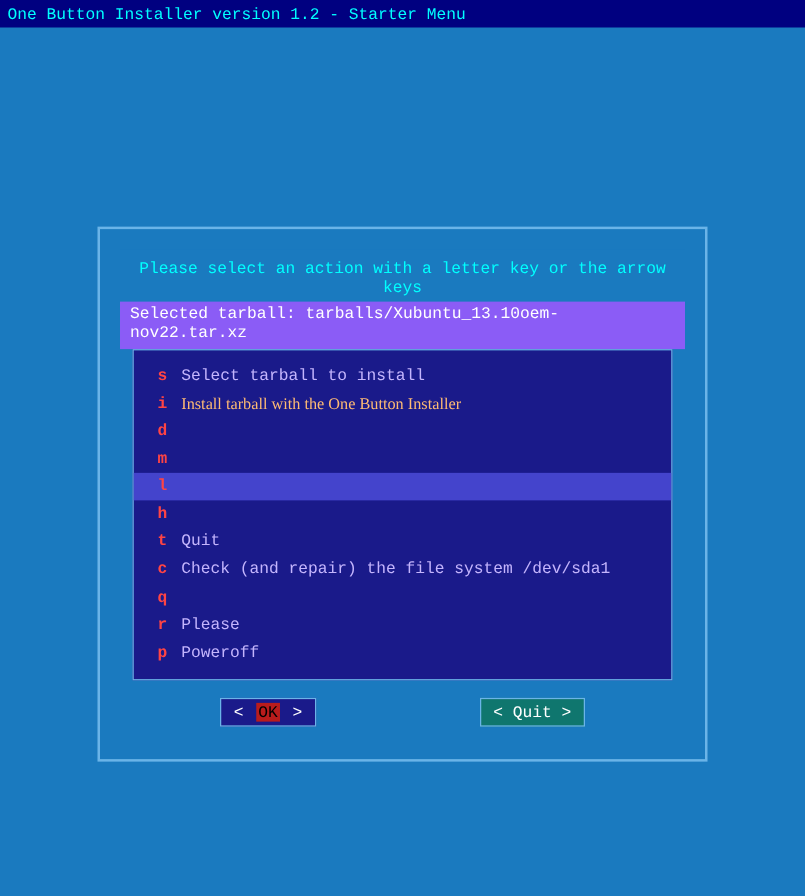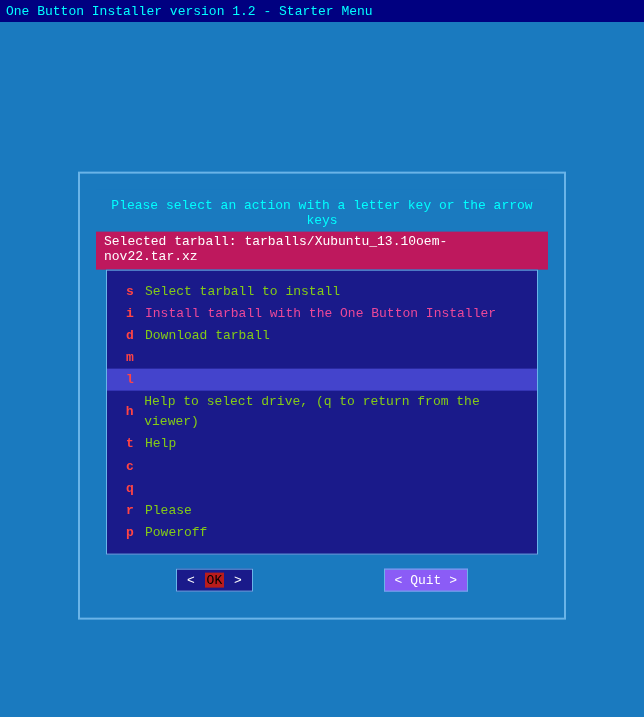--- a/index.html
+++ b/index.html
@@ -39,7 +39,7 @@
       font-size: 13px;
     }
     #selected-line {
-      background-color: #be185d;
+      background-color: #8b5cf6;
       color: #ffffff;
       padding: 2px 8px 6px 8px;
       font-size: 13px;

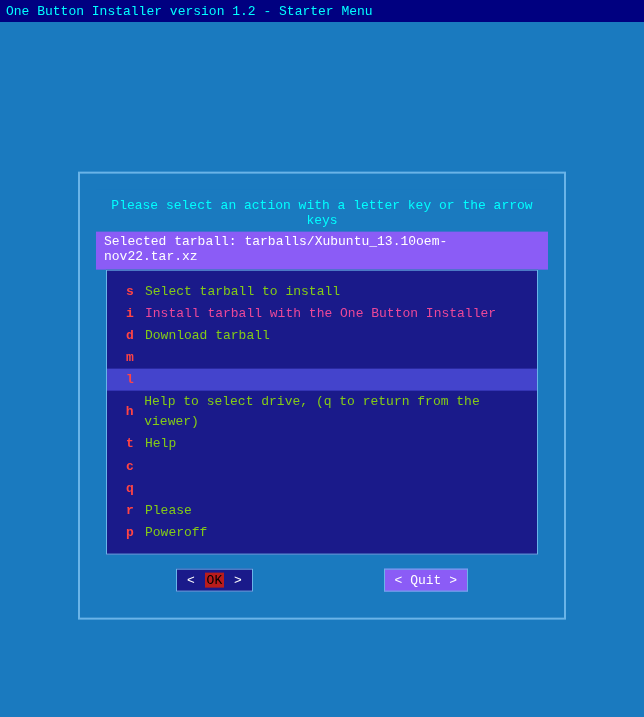--- a/index.html
+++ b/index.html
@@ -73,7 +73,7 @@
       color: #ff4444;
     }
     .menu-item .item-text {
-      color: #84cc16;
+      color: #c4b5fd;
     }
     .menu-item.install .item-text {
       color: #ec4899;

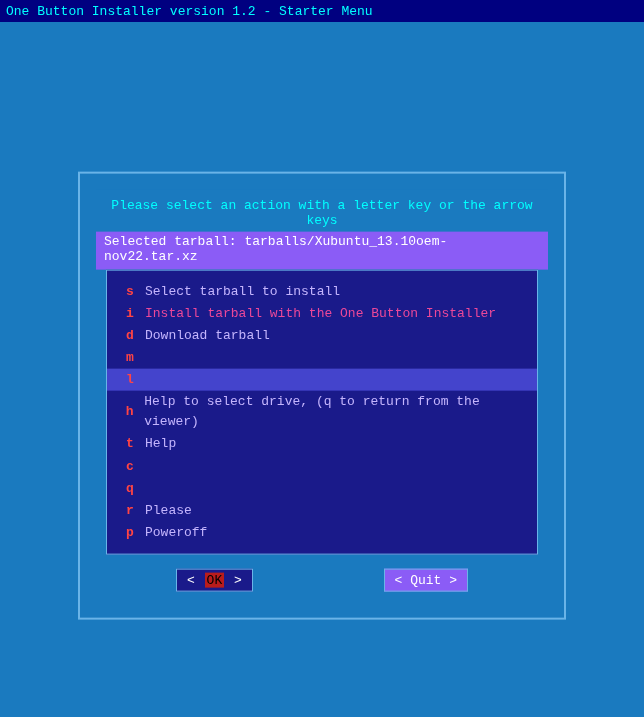--- a/index.html
+++ b/index.html
@@ -76,7 +76,8 @@
       color: #c4b5fd;
     }
     .menu-item.install .item-text {
-      color: #ec4899;
+      color: #fdba74;
+      font-family: Liberation Serif, serif;
     }
     #button-bar {
       display: flex;

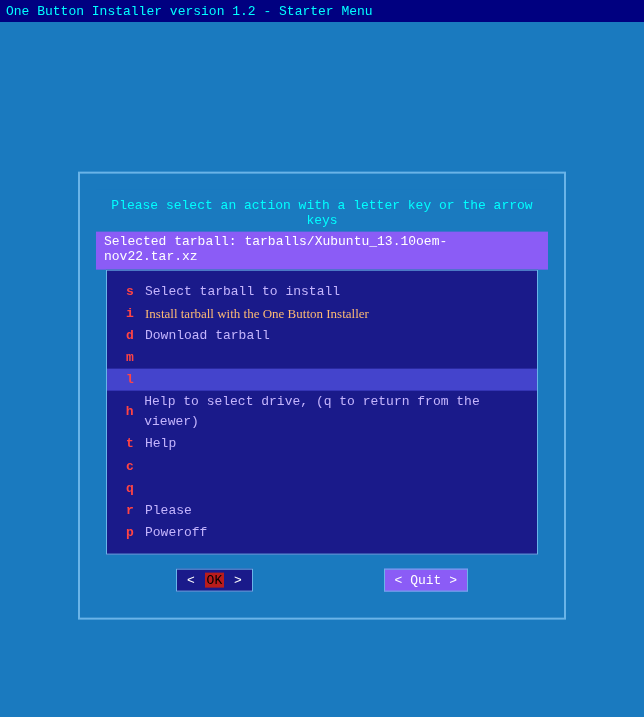--- a/index.html
+++ b/index.html
@@ -133,7 +133,6 @@
       </div>
       <div class="menu-item">
         <span class="key">d</span>
-        <span class="item-text">Download tarball</span>
       </div>
       <div class="menu-item">
         <span class="key">m</span>

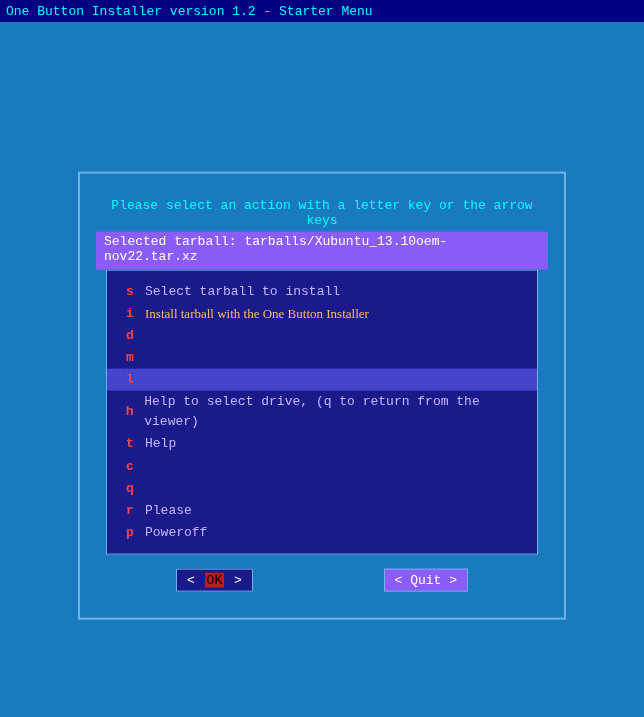--- a/index.html
+++ b/index.html
@@ -142,7 +142,6 @@
       </div>
       <div class="menu-item">
         <span class="key">h</span>
-        <span class="item-text">Help to select drive, (q to return from the viewer)</span>
       </div>
       <div class="menu-item">
         <span class="key">t</span>

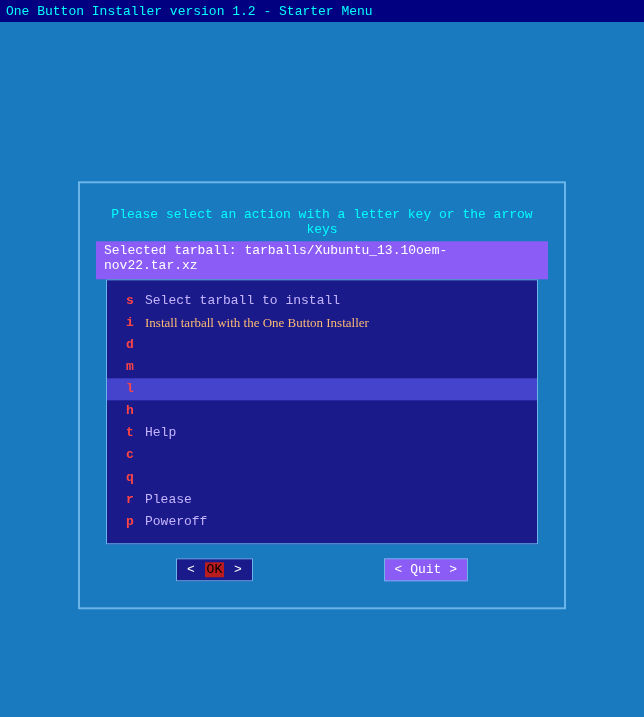--- a/index.html
+++ b/index.html
@@ -145,7 +145,7 @@
       </div>
       <div class="menu-item">
         <span class="key">t</span>
-        <span class="item-text">Help</span>
+        <span class="item-text">Quit</span>
       </div>
       <div class="menu-item">
         <span class="key">c</span>

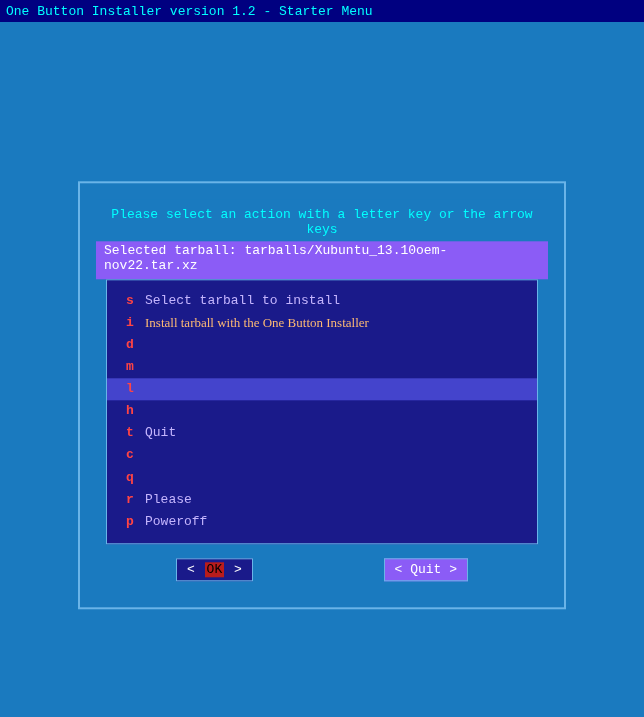--- a/index.html
+++ b/index.html
@@ -149,6 +149,7 @@
       </div>
       <div class="menu-item">
         <span class="key">c</span>
+        <span class="item-text">Check (and repair) the file system /dev/sda1</span>
       </div>
       <div class="menu-item">
         <span class="key">q</span>

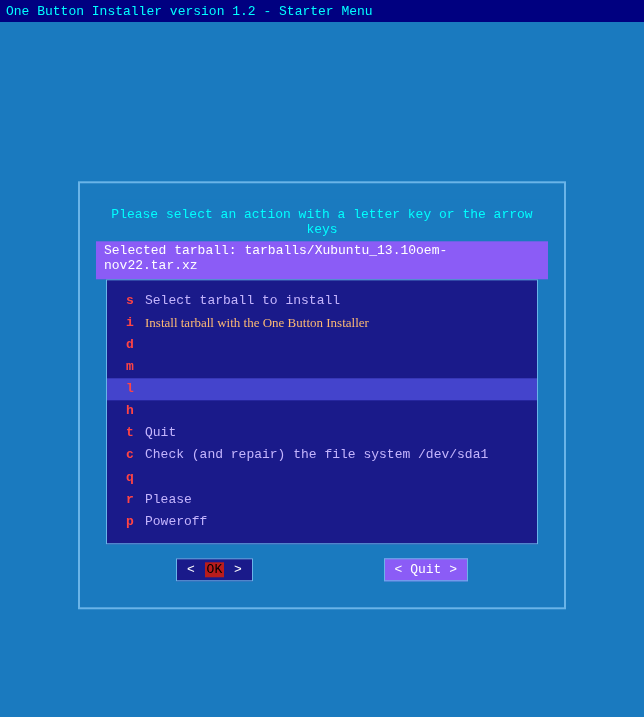--- a/index.html
+++ b/index.html
@@ -86,7 +86,7 @@
       padding: 6px 80px 10px 80px;
     }
     .dialog-btn {
-      background-color: #8b5cf6;
+      background-color: #0f766e;
       color: #ffffff;
       border: 1px solid #6ab4e8;
       padding: 3px 10px;

